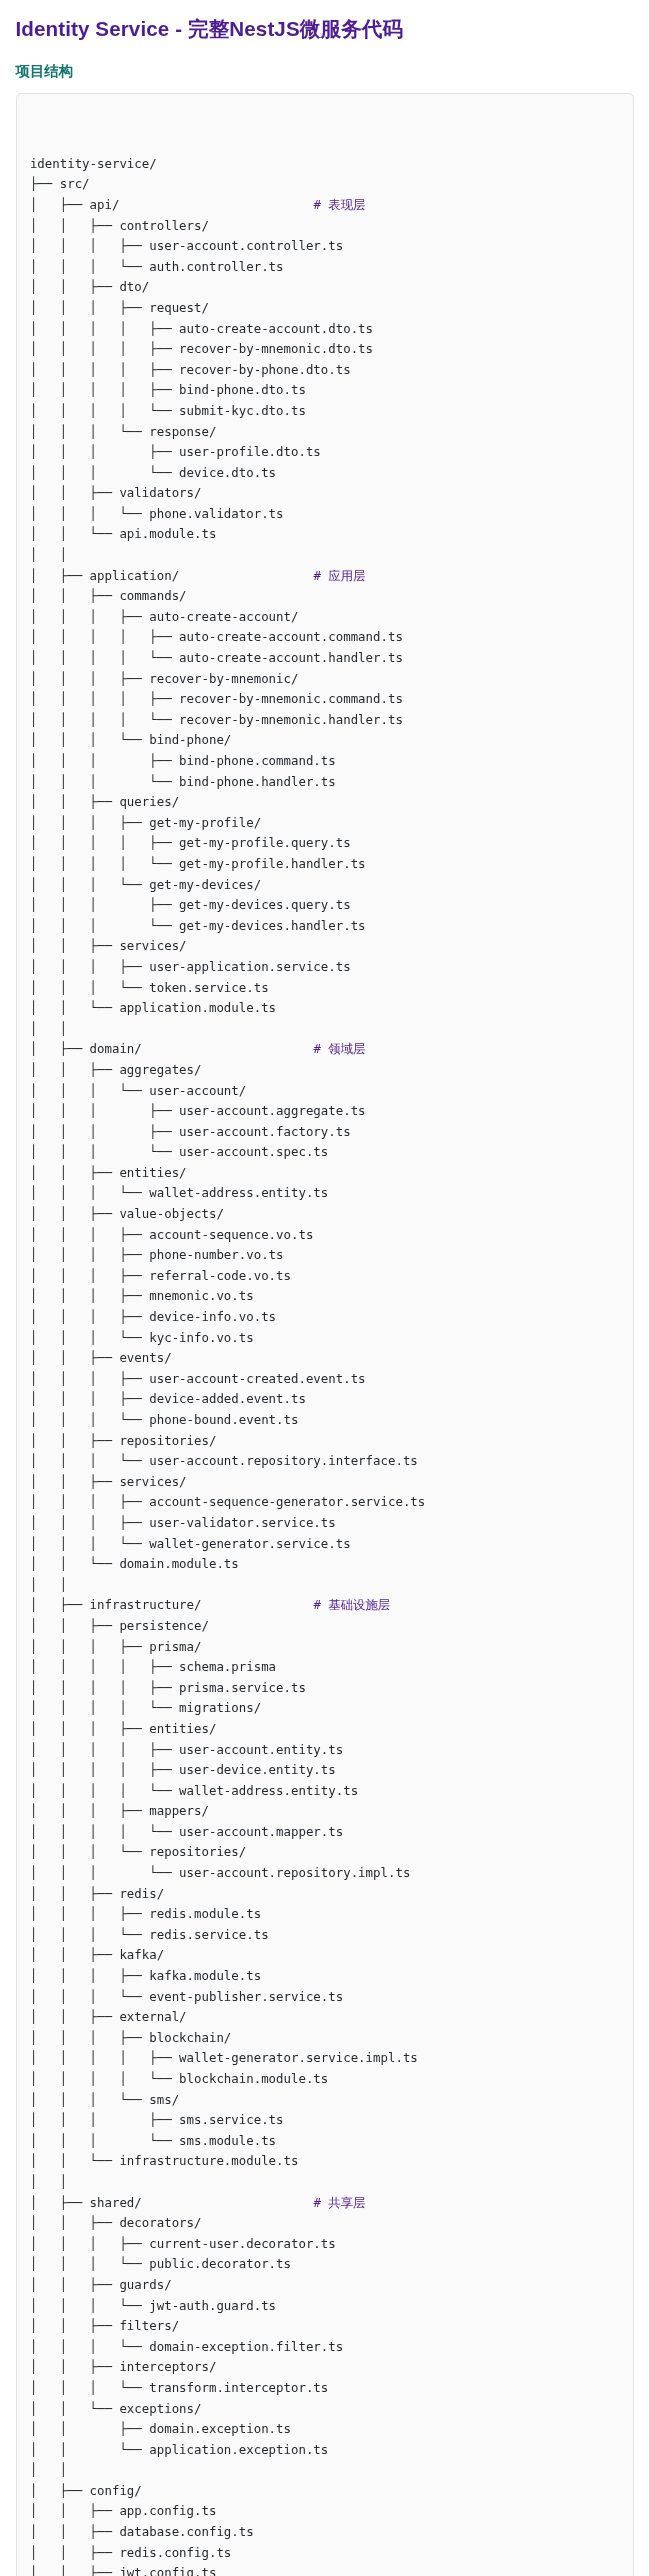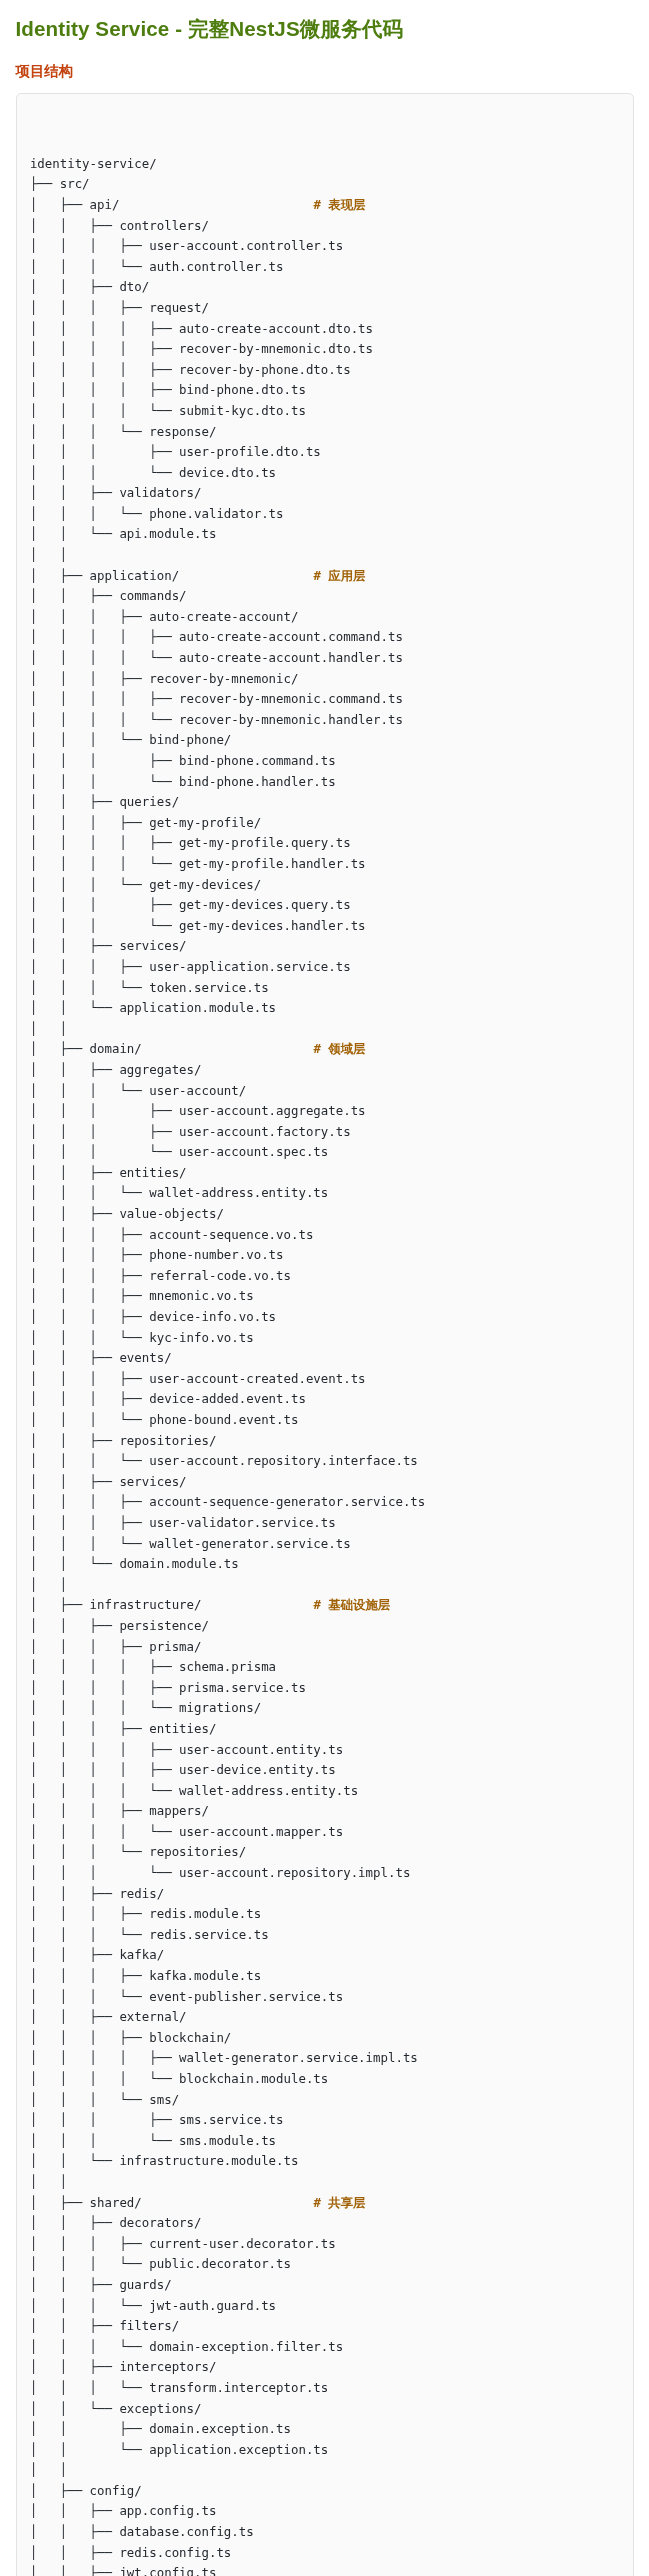--- a/index.html
+++ b/index.html
@@ -16,7 +16,7 @@
     line-height: 1.25;
     margin: 3.1px 0 20.6px 0;
     letter-spacing: 0.1px;
-    color: #4d7c0f;
+    color: #4c1d95;
   }
   .section-heading {
     font-size: 14.4px;

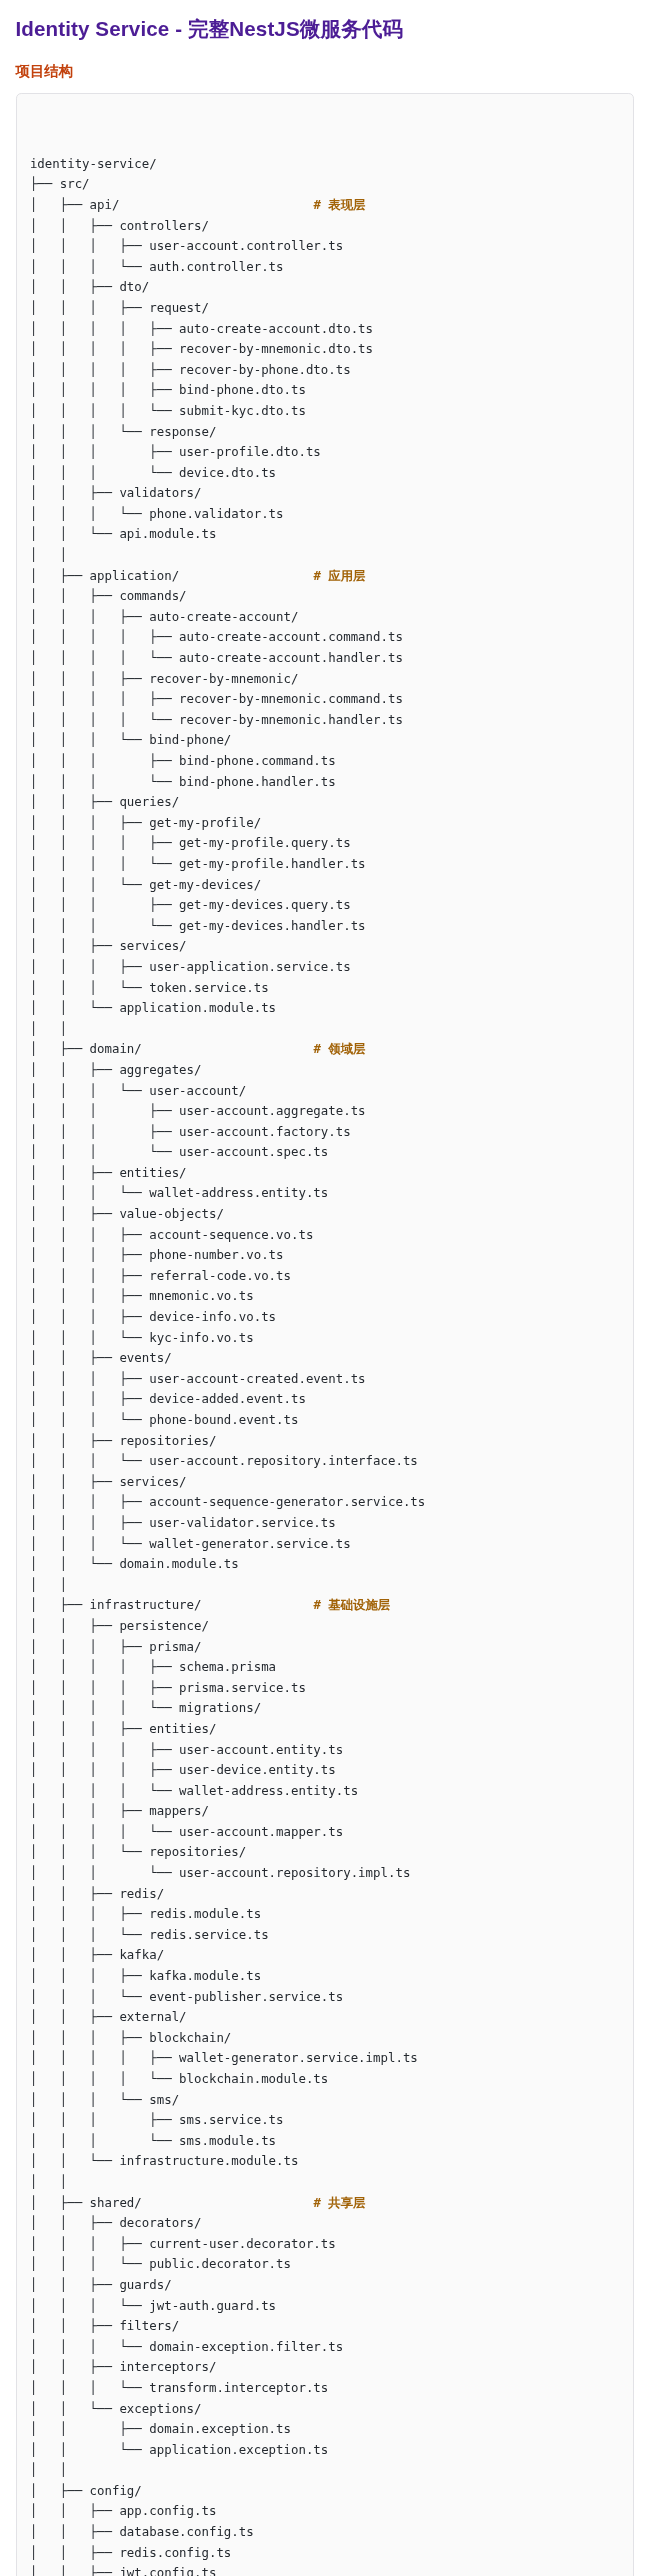--- a/index.html
+++ b/index.html
@@ -23,7 +23,7 @@
     font-weight: 700;
     line-height: 1.2;
     margin: 0 0 13.4px 0;
-    color: #c2410c;
+    color: #0f766e;
   }
   .code-block {
     margin-top: 6.2px;

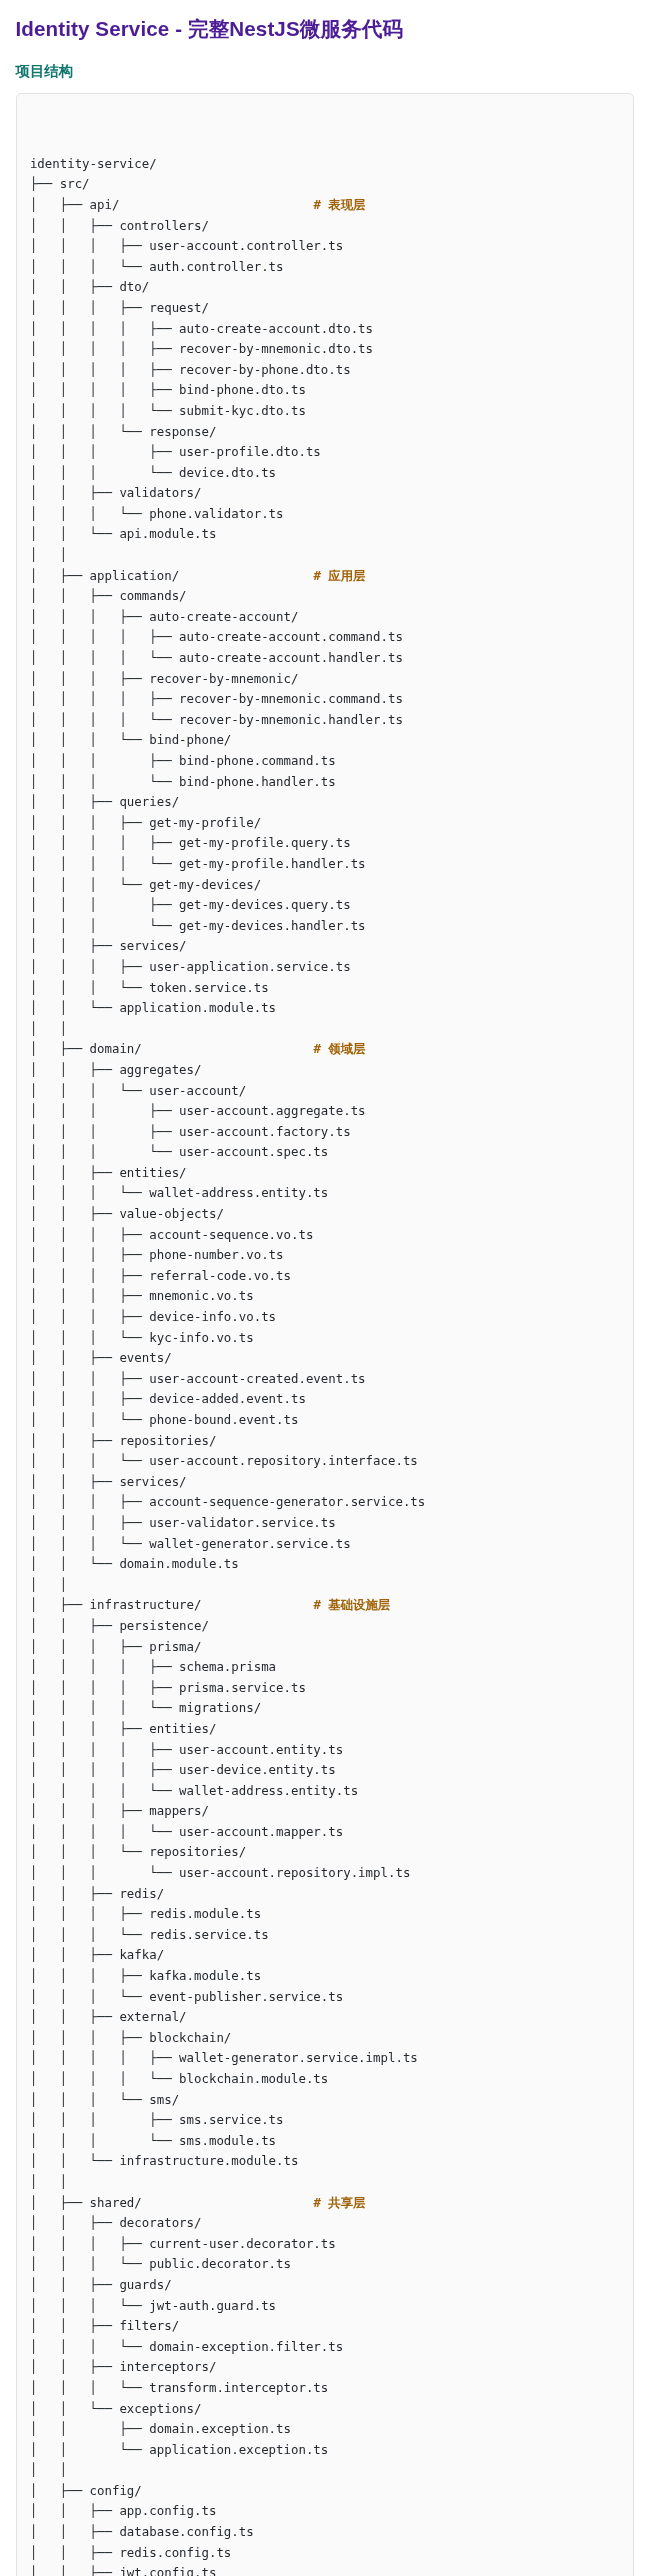--- a/index.html
+++ b/index.html
@@ -43,7 +43,7 @@
     margin-top: 48px;
   }
   .tree-line { display: block; height: 20.6px; }
-  .tree-line .comment { color: #a16207; font-weight: bold; }
+  .tree-line .comment { color: #4c1d95; }
 </style>
 </head>
 <body>

